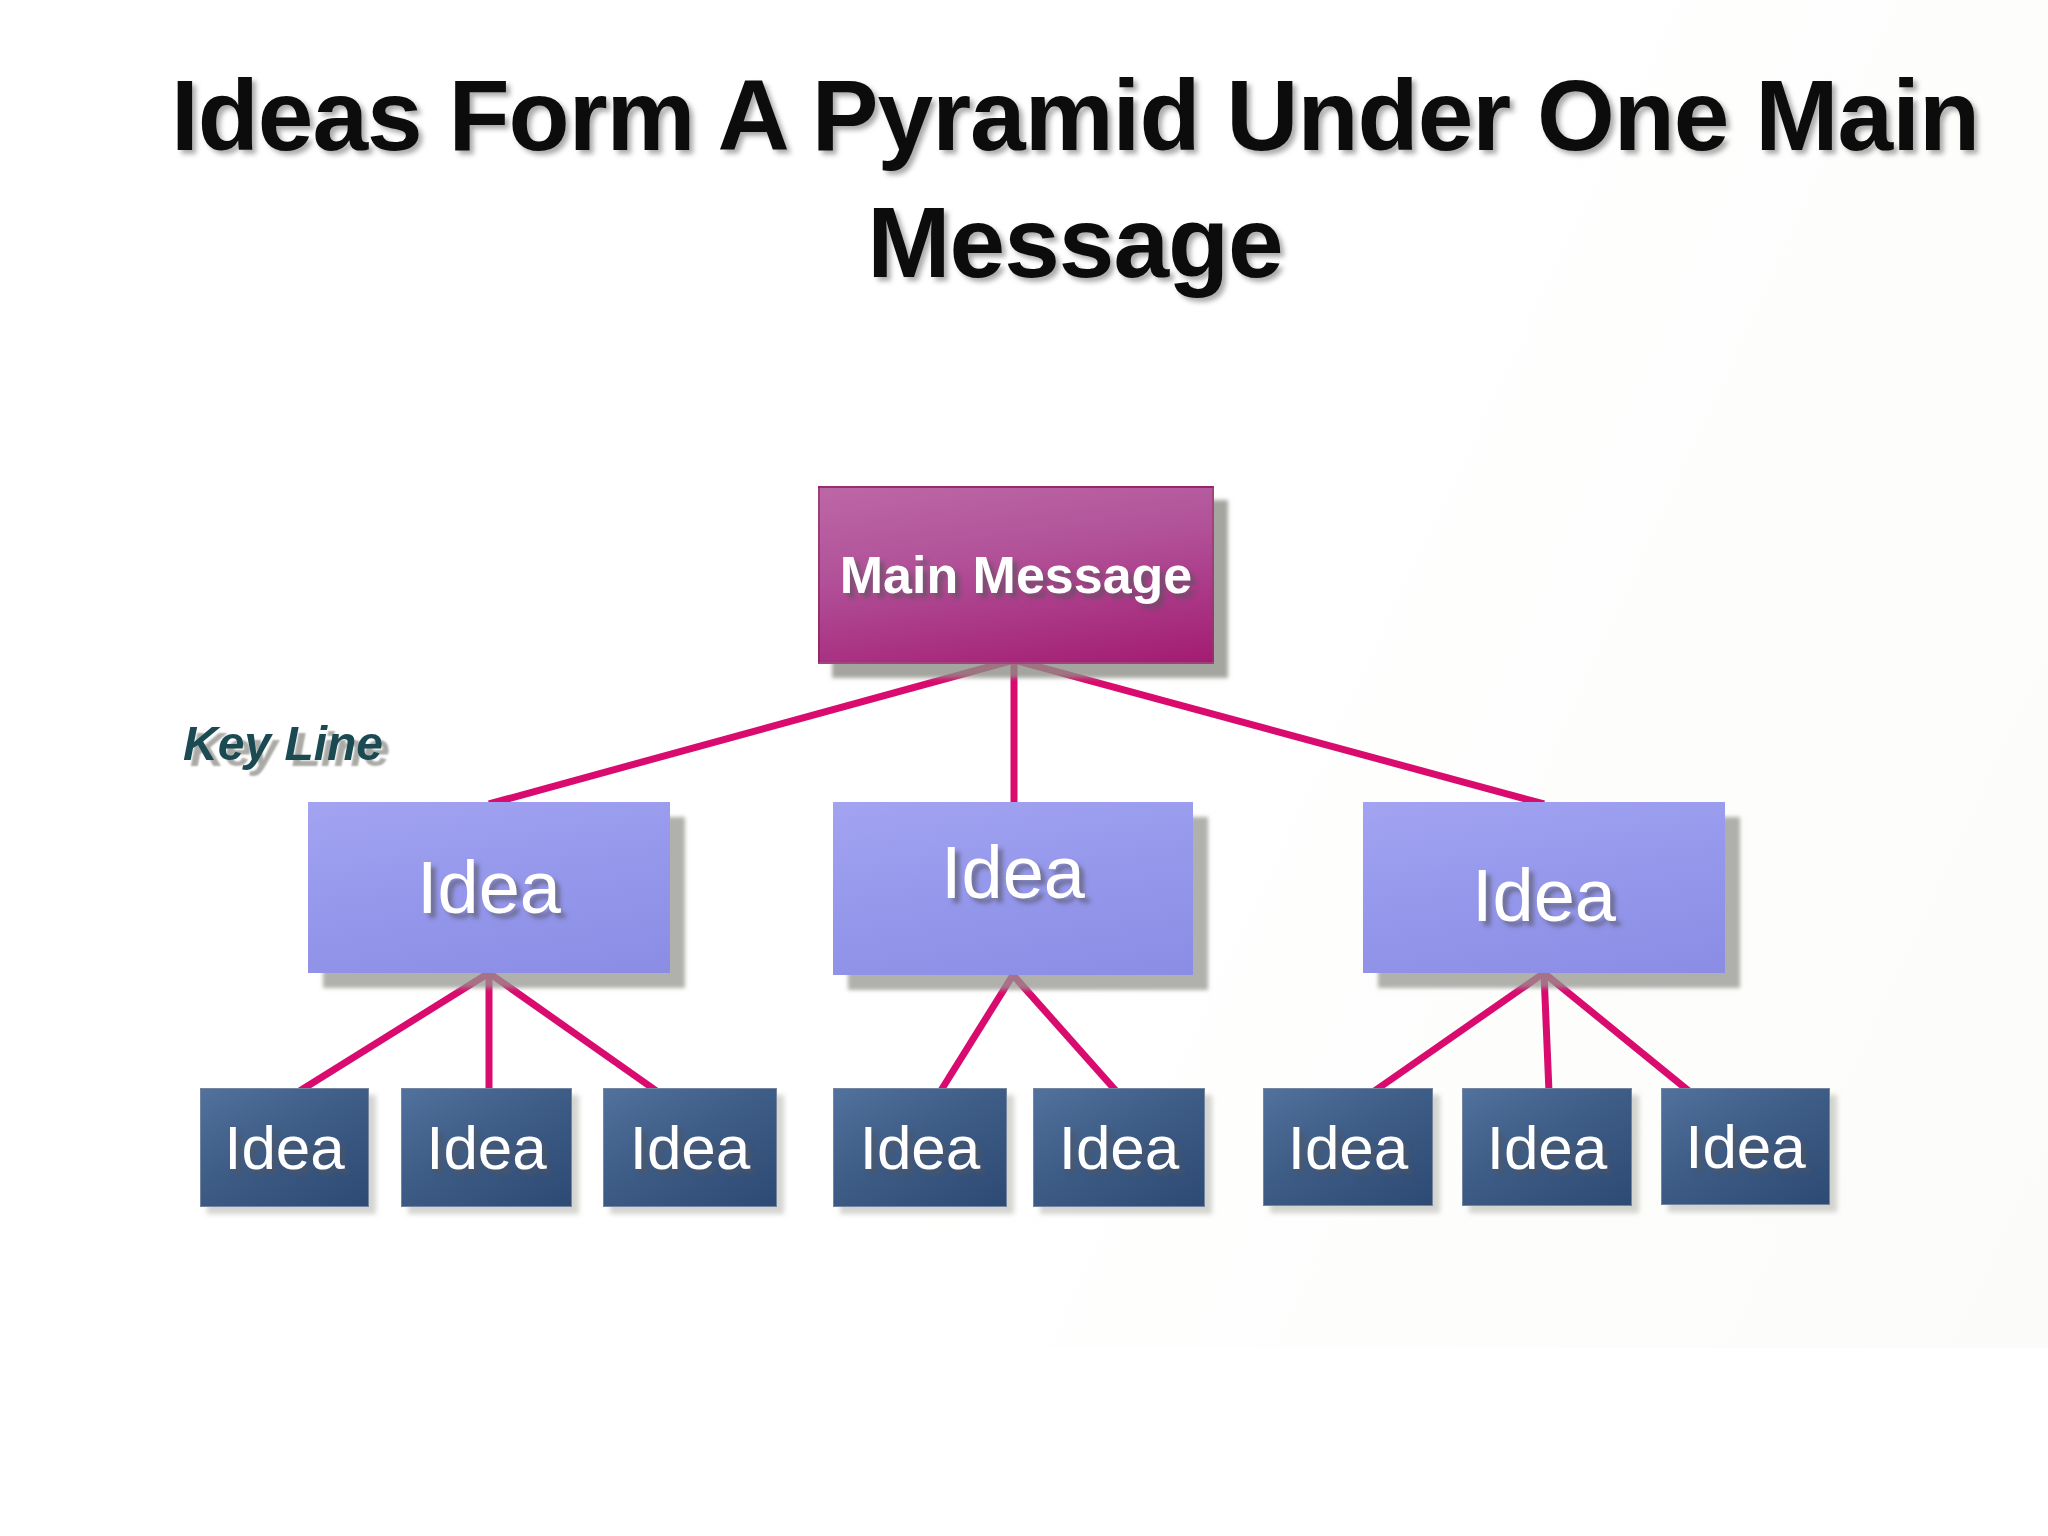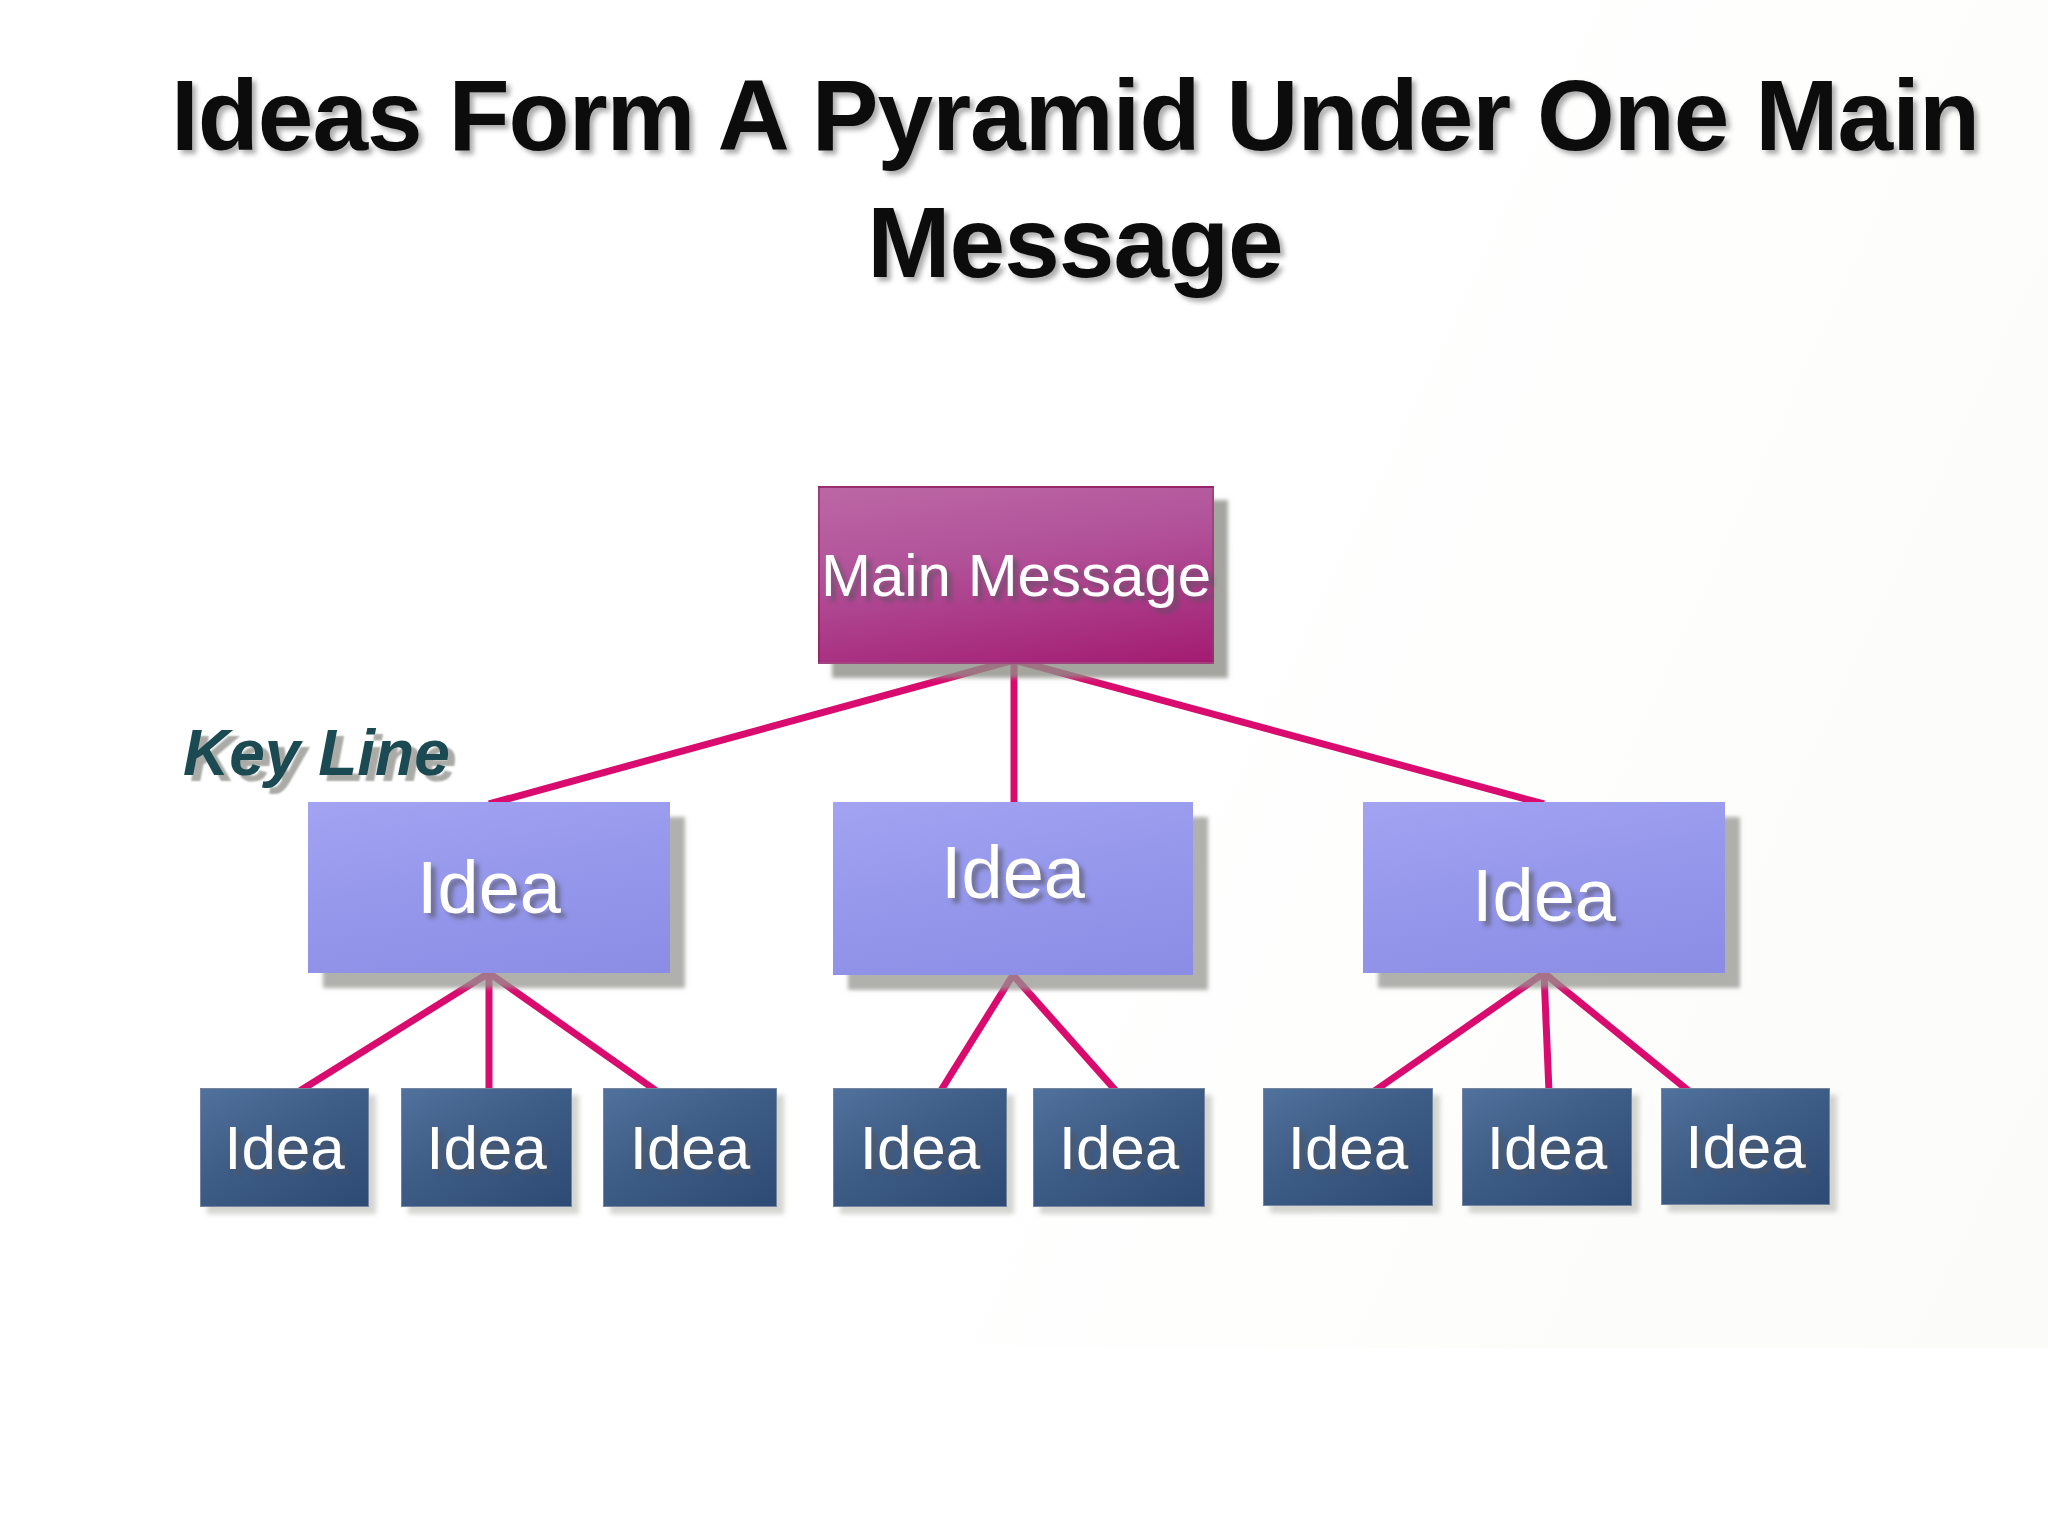--- a/index.html
+++ b/index.html
@@ -35,7 +35,7 @@
     background:linear-gradient(172deg,#bc67a5 0%,#b2539a 38%,#a31c72 100%);
     border:2px solid rgba(141,44,98,0.55);
     box-shadow:14px 14px 4px rgba(142,142,136,0.8);
-    font-size:60px;font-weight:normal;line-height:75px;
+    font-size:52px;font-weight:bold;line-height:75px;text-align:right;
   }
   .mid-box{
     width:362px;height:171px;top:802px;

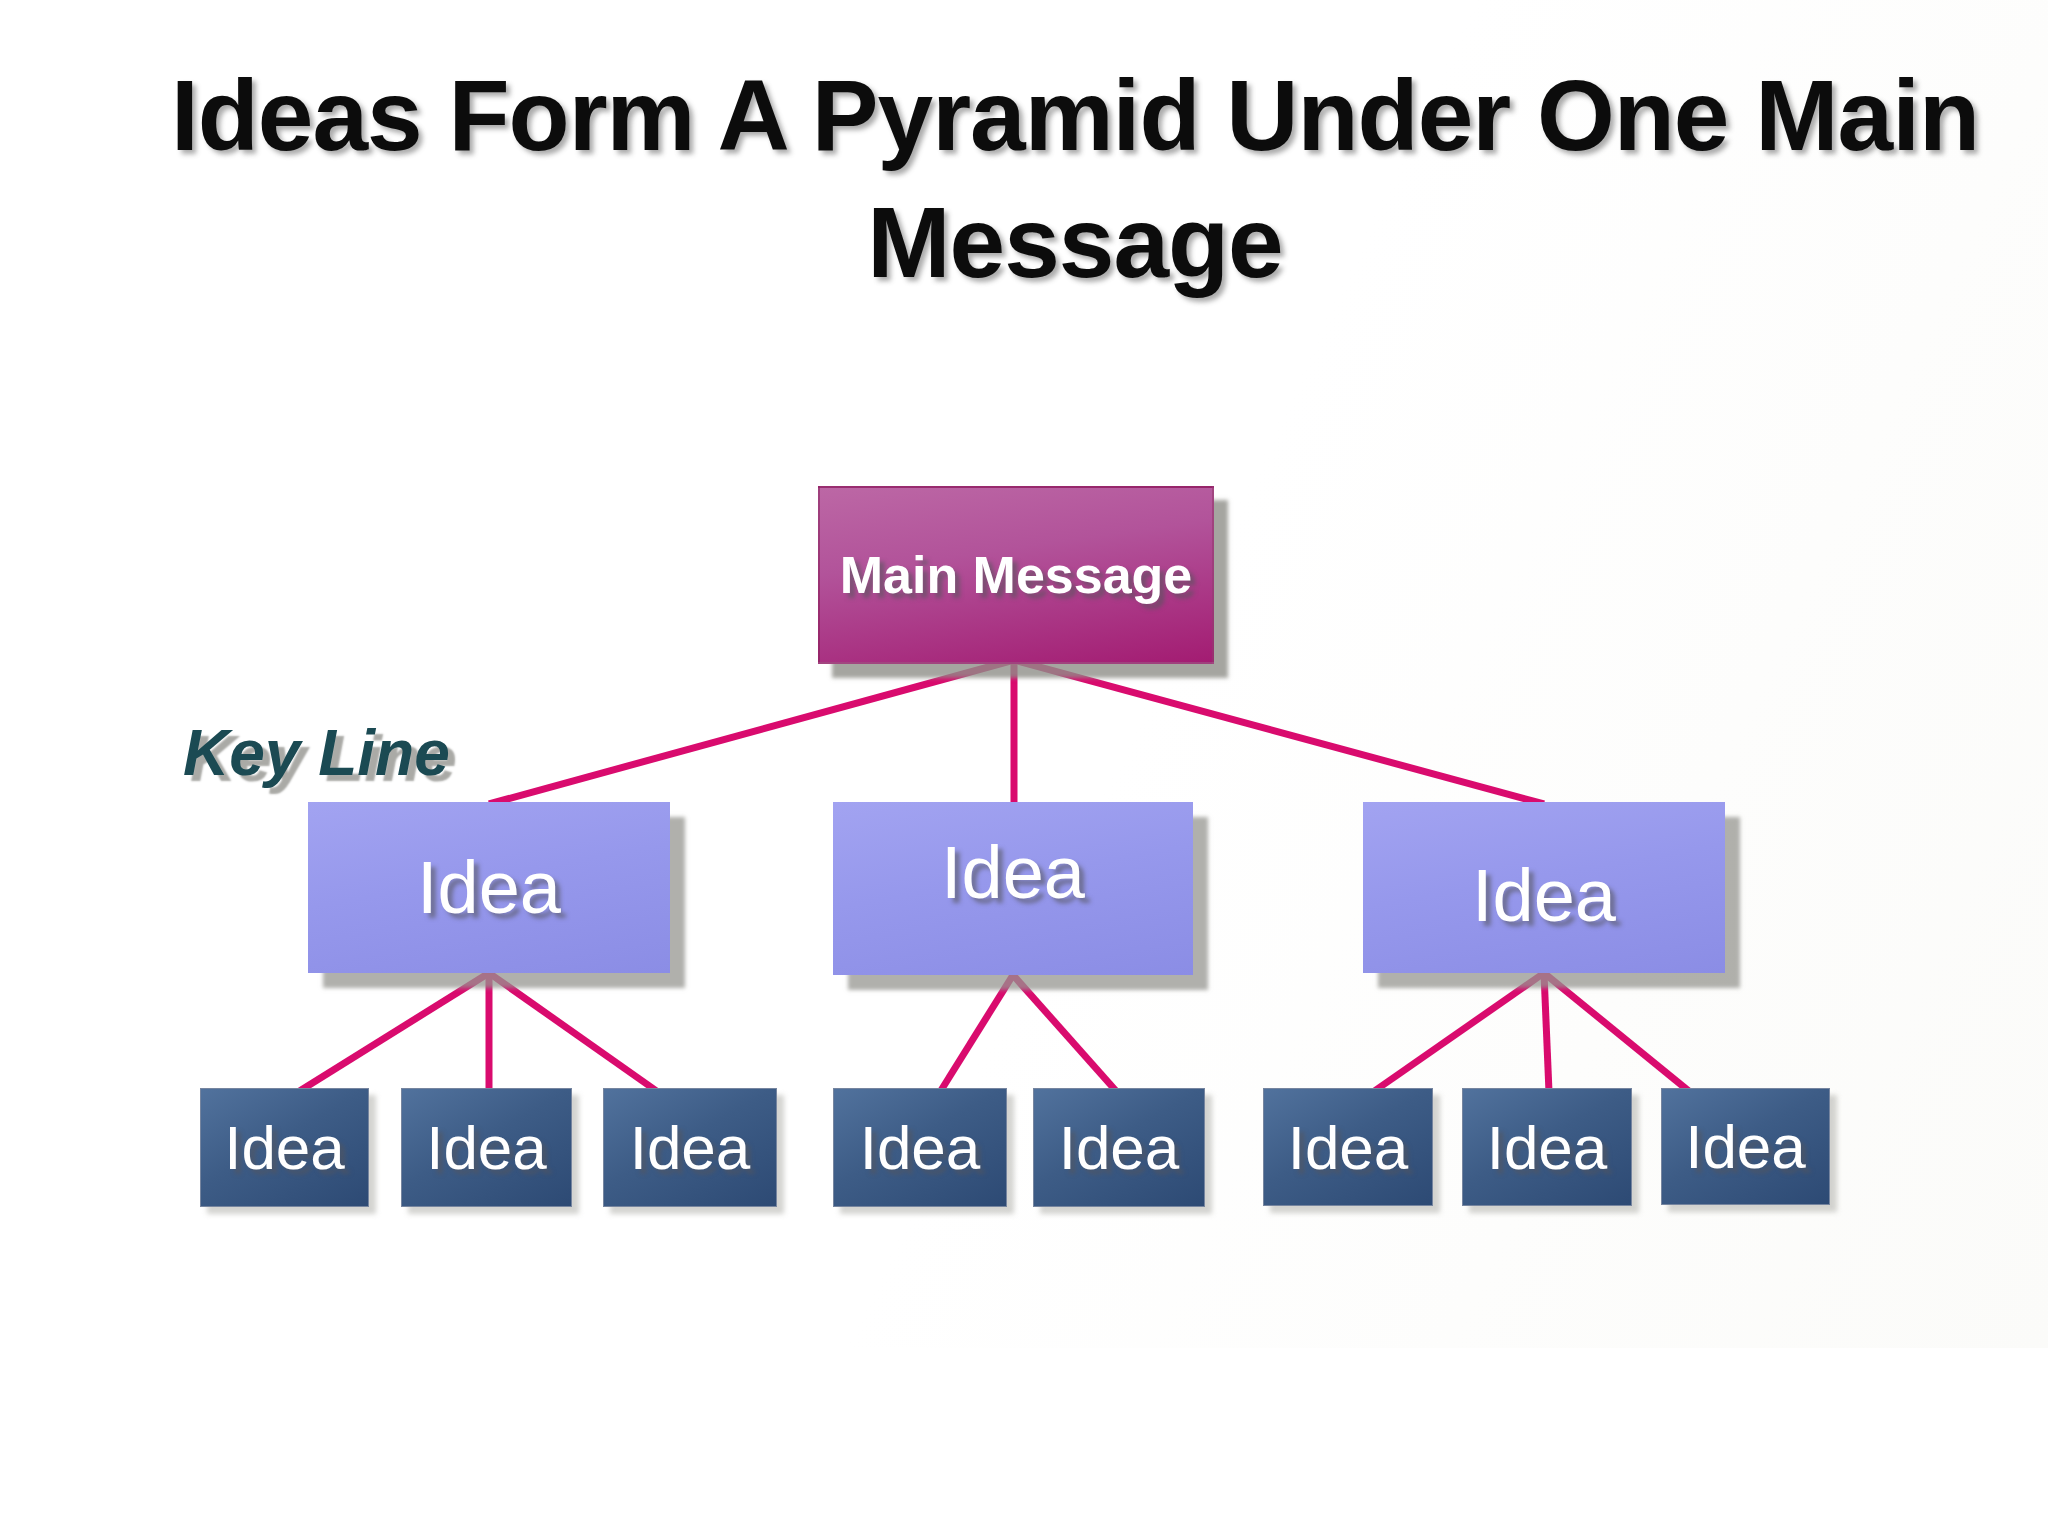--- a/index.html
+++ b/index.html
@@ -20,7 +20,7 @@
   }
   .keyline{
     position:absolute;left:183px;top:716px;
-    font-size:64px;font-weight:bold;font-style:italic;
+    font-size:48px;font-weight:bold;font-style:italic;
     color:#1b4a53;
     text-shadow:7px 6px 2px rgba(155,155,150,0.85);
   }

